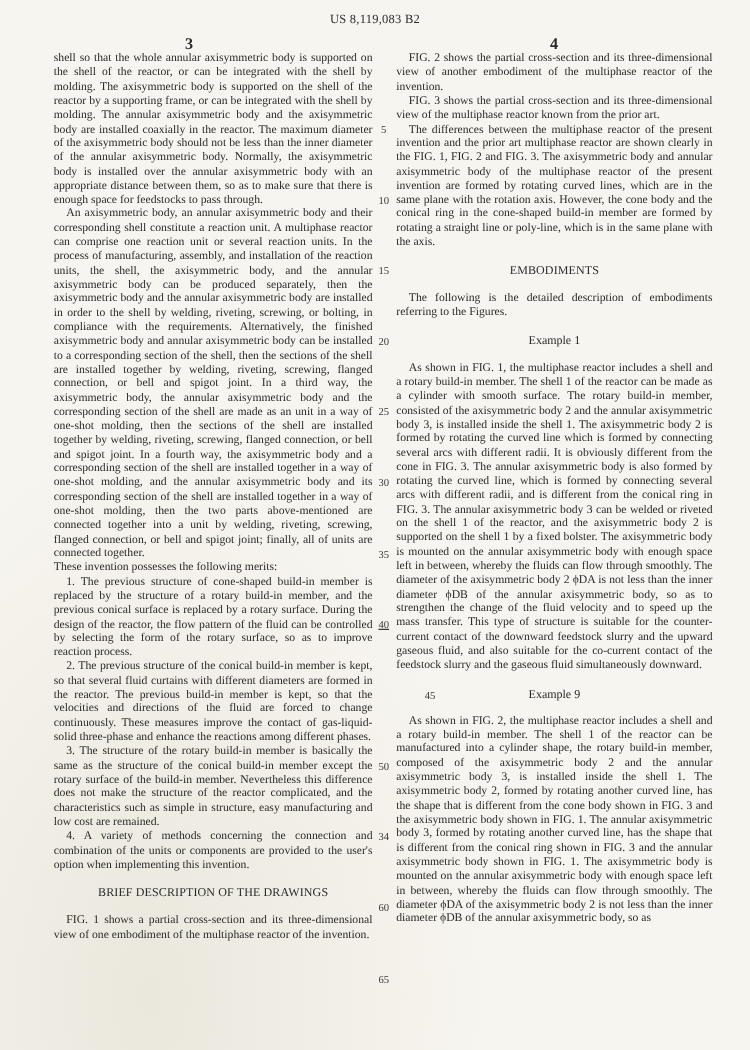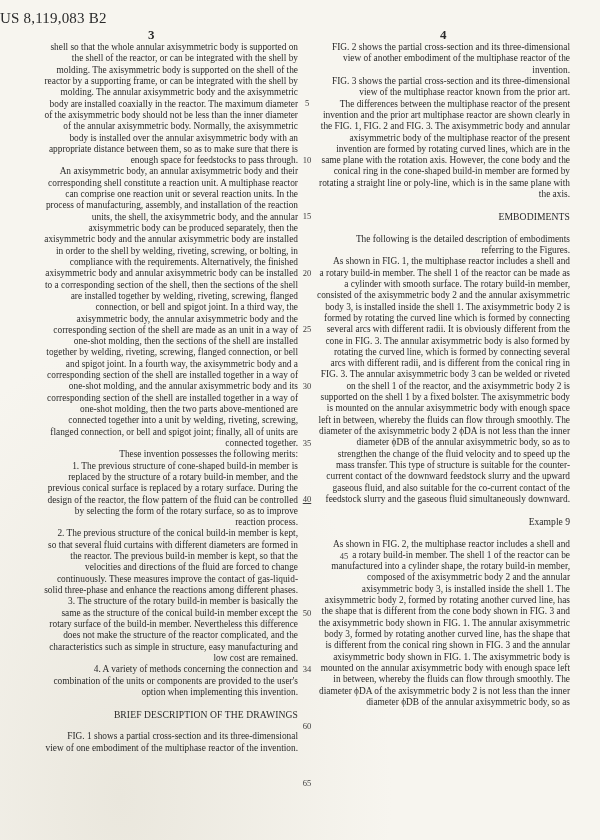--- a/index.html
+++ b/index.html
@@ -15,8 +15,8 @@
     background: radial-gradient(ellipse at 20% 95%, #eae7dd 0%, rgba(246,244,238,0) 40%), #f7f5ef;
   }
   .patent-number {
-    position: absolute; top: 10px; left: 0; width: 600px; text-align: left;
-    font-size: 15px; letter-spacing: 0.2px;
+    position: absolute; top: 10px; left: 0; width: 600px; text-align: center;
+    font-size: 10px; letter-spacing: 0.2px;
   }
   .col-num {
     position: absolute; top: 27px; font-weight: bold; font-size: 13px;

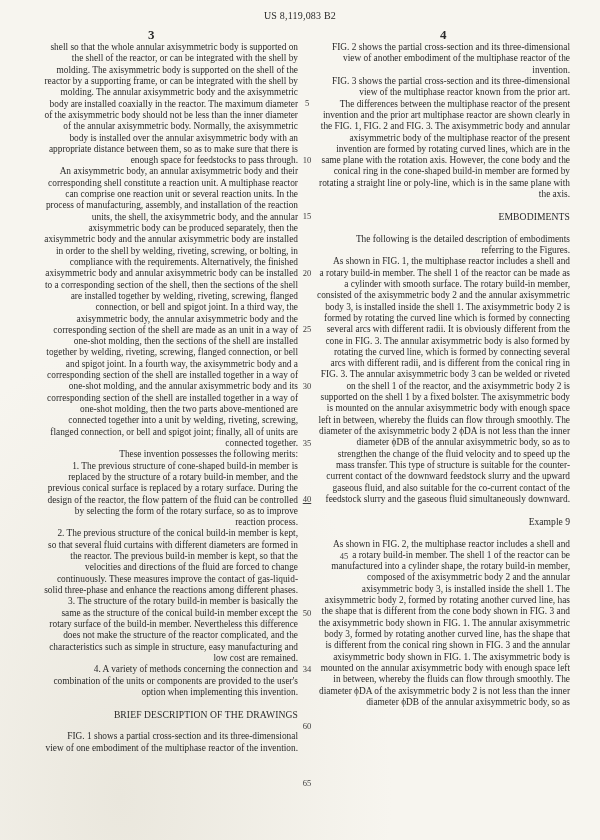--- a/index.html
+++ b/index.html
@@ -30,7 +30,7 @@
   }
   .column.left { left: 43px; }
   .column.right { left: 317px; width: 253px; }
-  .column p { margin: 0; text-indent: 10px; text-align: right; }
+  .column p { margin: 0; text-indent: 10px; }
   .column p.noindent { text-indent: 0; }
   .heading {
     text-align: center; text-indent: 0 !important;

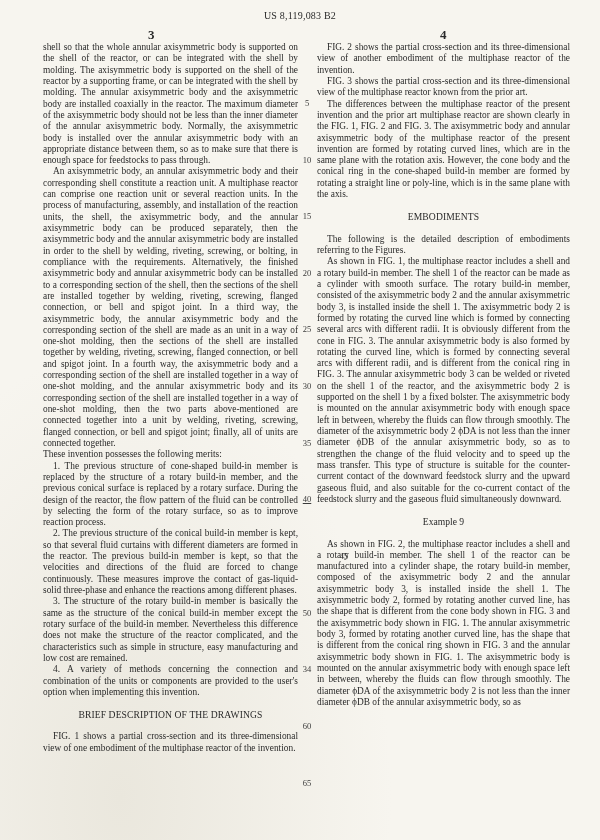--- a/index.html
+++ b/index.html
@@ -70,6 +70,7 @@
     <p>The differences between the multiphase reactor of the present invention and the prior art multiphase reactor are shown clearly in the FIG. 1, FIG. 2 and FIG. 3. The axisymmetric body and annular axisymmetric body of the multiphase reactor of the present invention are formed by rotating curved lines, which are in the same plane with the rotation axis. However, the cone body and the conical ring in the cone-shaped build-in member are formed by rotating a straight line or poly-line, which is in the same plane with the axis.</p>
     <p class="heading caps">EMBODIMENTS</p>
     <p>The following is the detailed description of embodiments referring to the Figures.</p>
+    <p class="heading">Example 1</p>
     <p>As shown in FIG. 1, the multiphase reactor includes a shell and a rotary build-in member. The shell 1 of the reactor can be made as a cylinder with smooth surface. The rotary build-in member, consisted of the axisymmetric body 2 and the annular axisymmetric body 3, is installed inside the shell 1. The axisymmetric body 2 is formed by rotating the curved line which is formed by connecting several arcs with different radii. It is obviously different from the cone in FIG. 3. The annular axisymmetric body is also formed by rotating the curved line, which is formed by connecting several arcs with different radii, and is different from the conical ring in FIG. 3. The annular axisymmetric body 3 can be welded or riveted on the shell 1 of the reactor, and the axisymmetric body 2 is supported on the shell 1 by a fixed bolster. The axisymmetric body is mounted on the annular axisymmetric body with enough space left in between, whereby the fluids can flow through smoothly. The diameter of the axisymmetric body 2 ϕDA is not less than the inner diameter ϕDB of the annular axisymmetric body, so as to strengthen the change of the fluid velocity and to speed up the mass transfer. This type of structure is suitable for the counter-current contact of the downward feedstock slurry and the upward gaseous fluid, and also suitable for the co-current contact of the feedstock slurry and the gaseous fluid simultaneously downward.</p>
     <p class="heading">Example 9</p>
     <p>As shown in FIG. 2, the multiphase reactor includes a shell and a rotary build-in member. The shell 1 of the reactor can be manufactured into a cylinder shape, the rotary build-in member, composed of the axisymmetric body 2 and the annular axisymmetric body 3, is installed inside the shell 1. The axisymmetric body 2, formed by rotating another curved line, has the shape that is different from the cone body shown in FIG. 3 and the axisymmetric body shown in FIG. 1. The annular axisymmetric body 3, formed by rotating another curved line, has the shape that is different from the conical ring shown in FIG. 3 and the annular axisymmetric body shown in FIG. 1. The axisymmetric body is mounted on the annular axisymmetric body with enough space left in between, whereby the fluids can flow through smoothly. The diameter ϕDA of the axisymmetric body 2 is not less than the inner diameter ϕDB of the annular axisymmetric body, so as</p>

